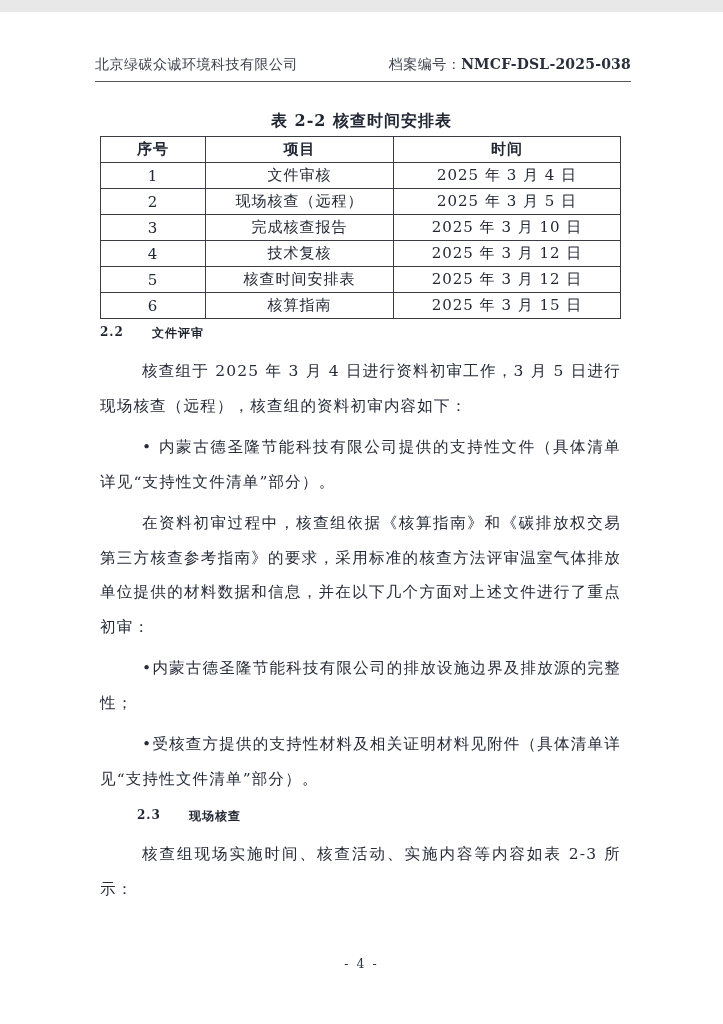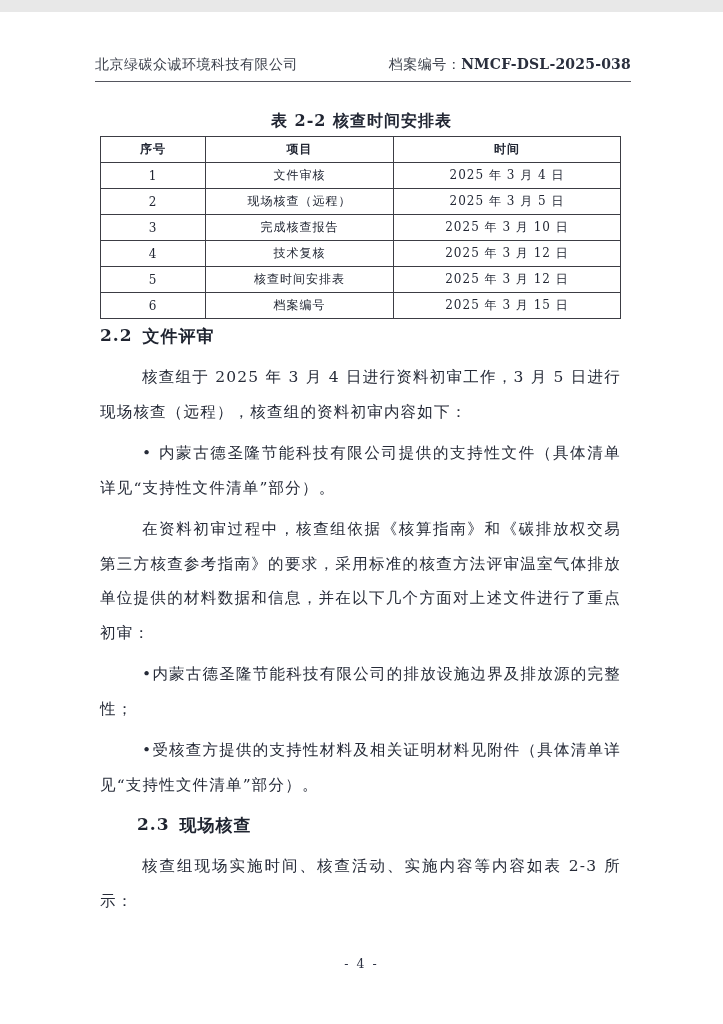--- a/index.html
+++ b/index.html
@@ -33,7 +33,7 @@
   table.sched {
     position:absolute; top:124px; left:100px;
     width:520px; border-collapse:collapse; table-layout:fixed;
-    font-size:12px; color:#222734;
+    font-size:15px; color:#222734;
   }
   table.sched td {
     border:1.4px solid #3c3d44;

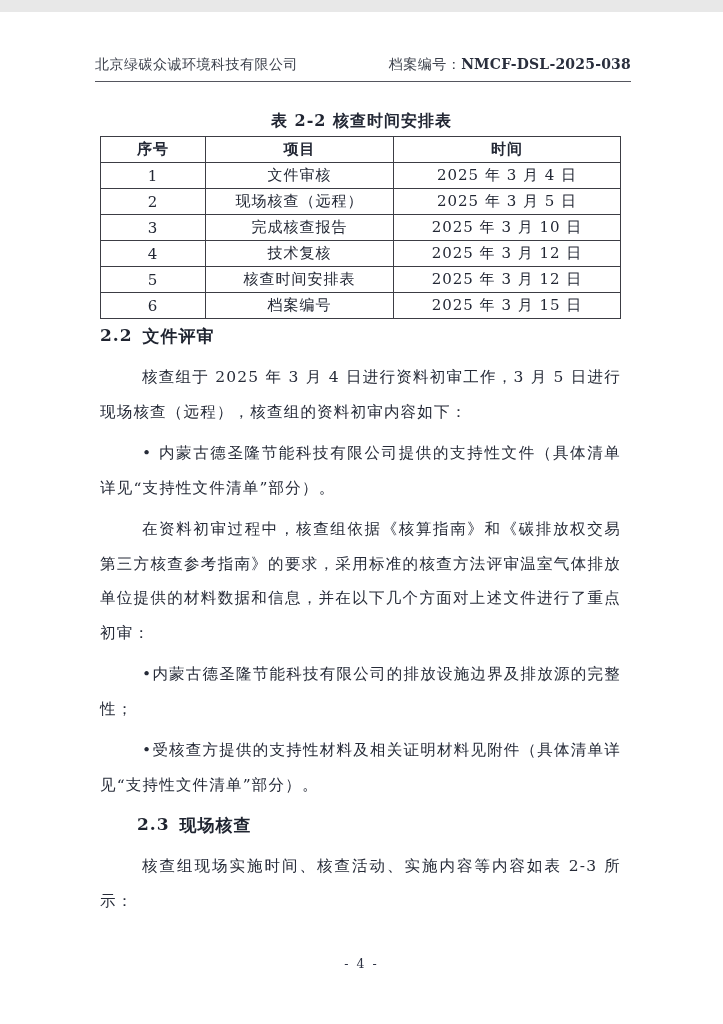--- a/index.html
+++ b/index.html
@@ -118,7 +118,7 @@
       </tr>
       <tr>
         <td>6</td>
-        <td>档案编号</td>
+        <td>核算指南</td>
         <td>2025 年 3 月 15 日</td>
       </tr>
     </tbody>

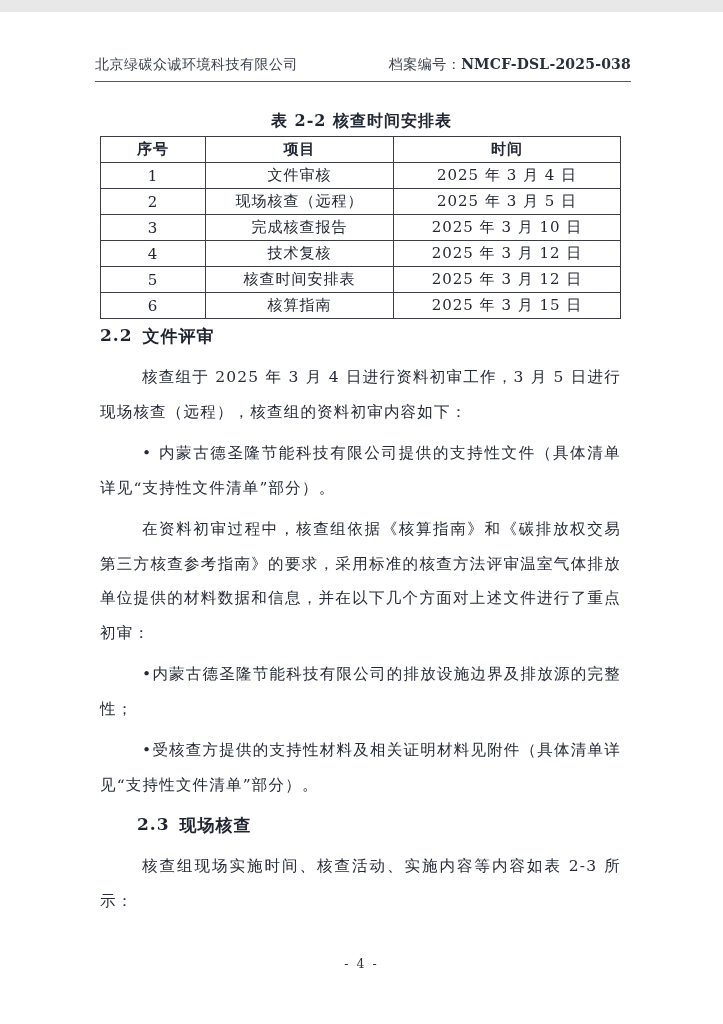--- a/index.html
+++ b/index.html
@@ -51,8 +51,8 @@
     font-size:15.5px; color:#262b38;
   }
   .h2 {
-    font-weight:bold; font-size:17px; color:#1f2430;
-    margin:2px 0 12px; display:flex; gap:10px; letter-spacing:1px;
+    font-weight:bold; font-size:12px; color:#1f2430;
+    margin:2px 0 12px; display:flex; gap:28px; letter-spacing:1px;
   }
   .h2.indented { padding-left:37px; margin-top:12px; }
   .content p {

